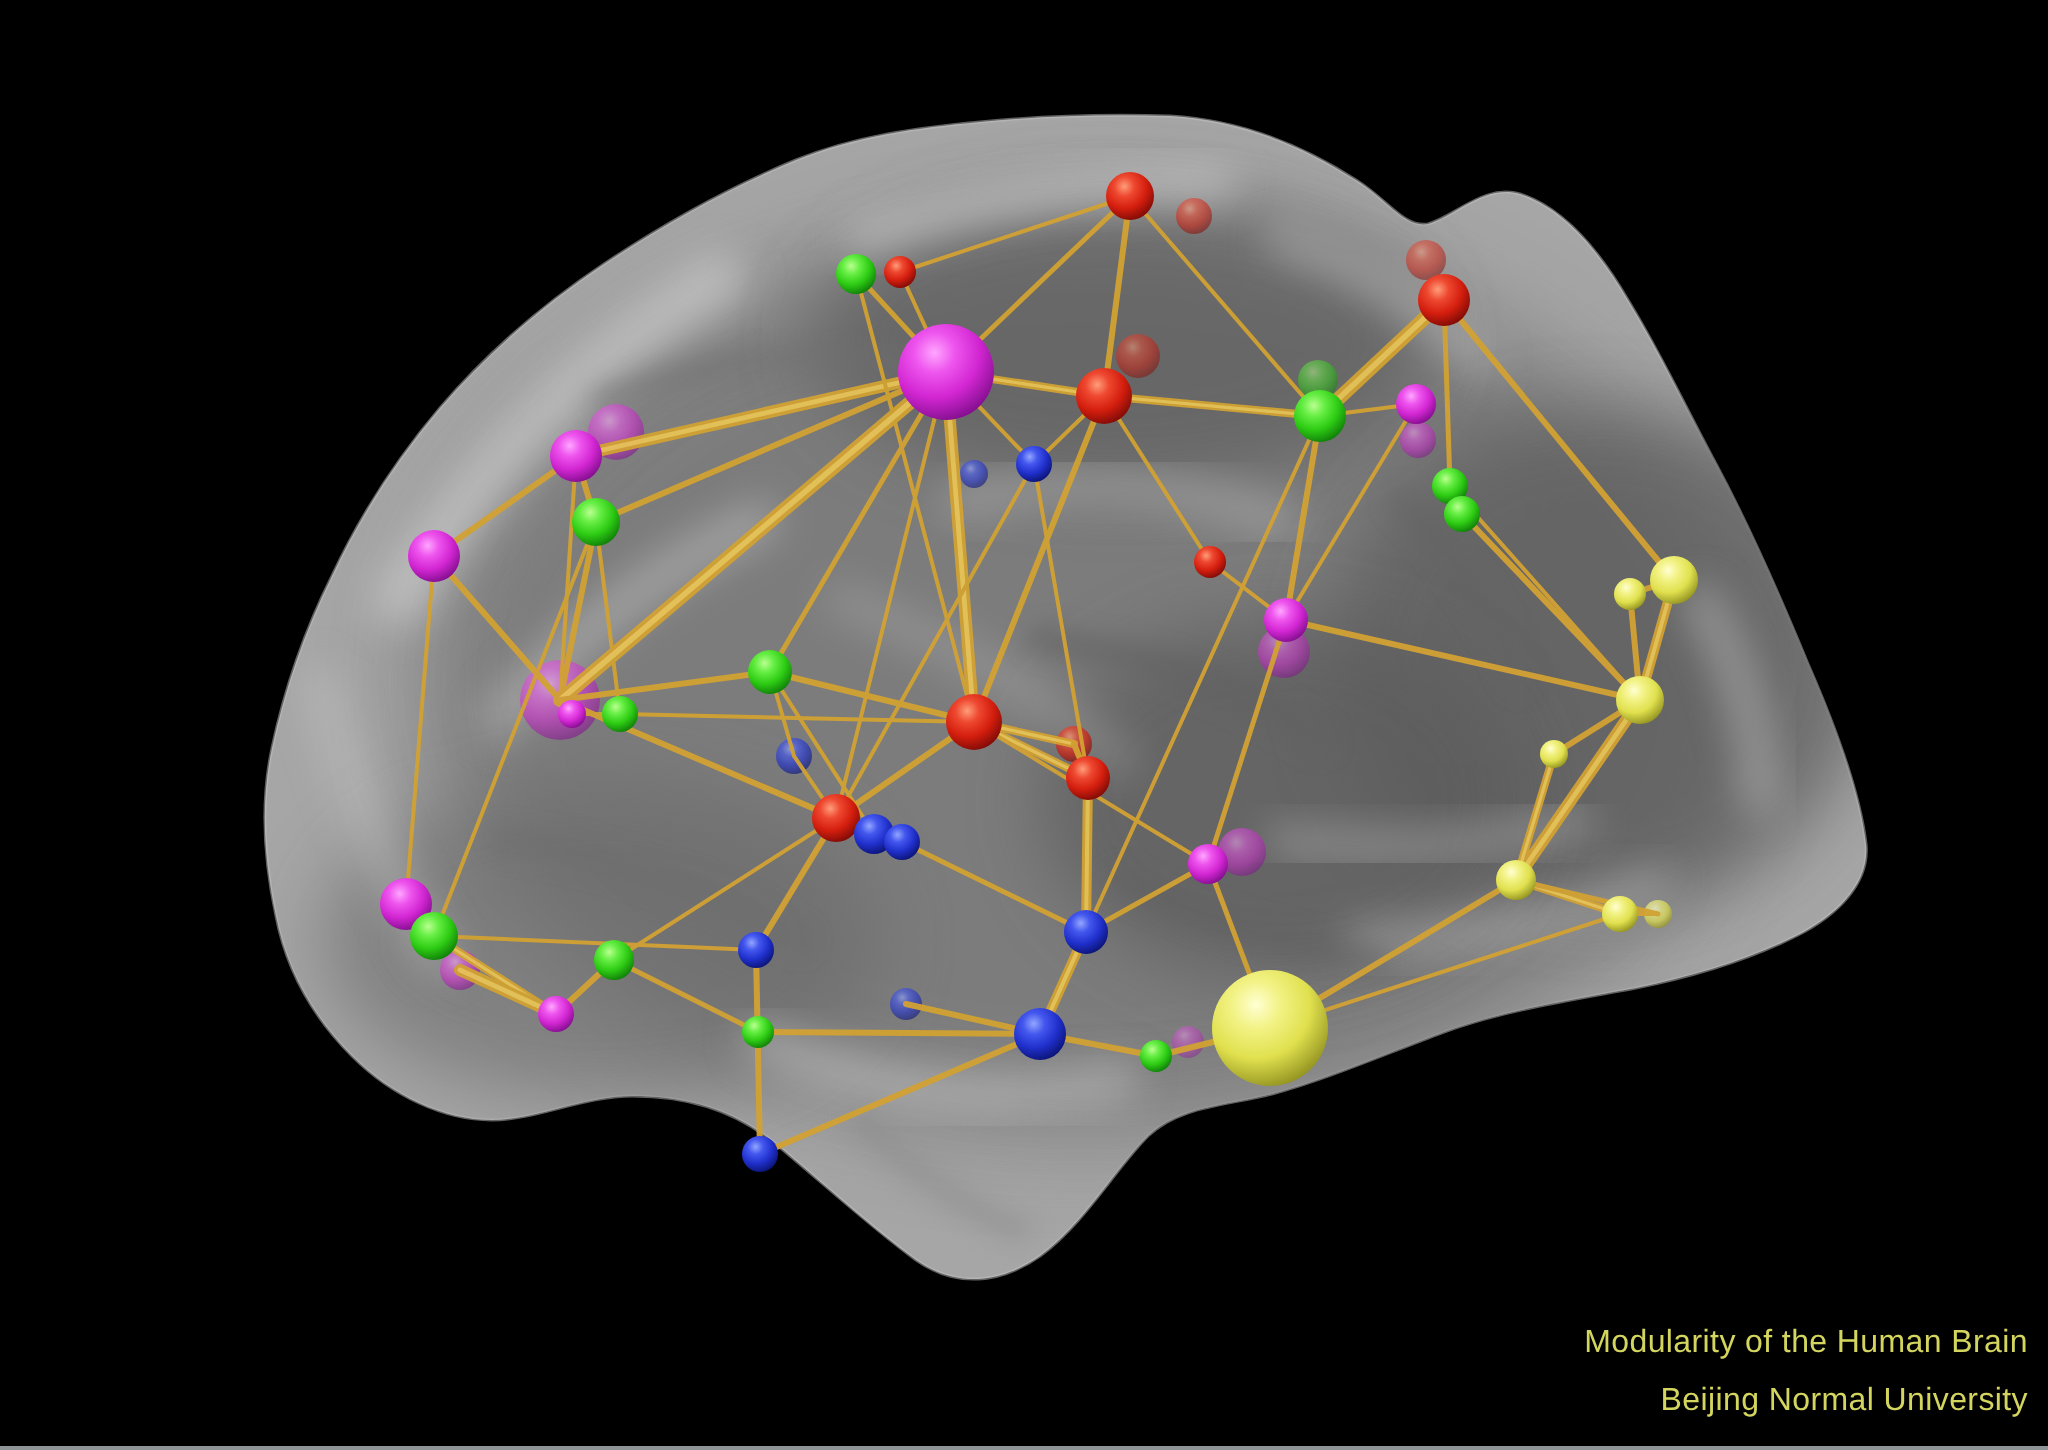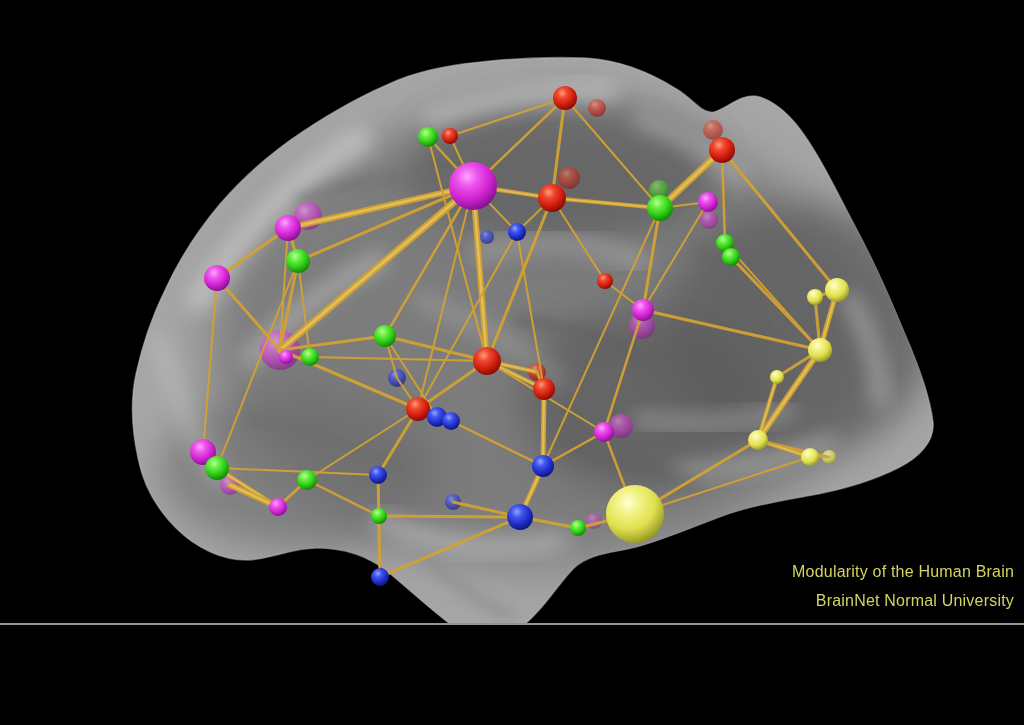--- a/index.html
+++ b/index.html
@@ -28,7 +28,7 @@
 </head>
 <body>
 
-<div id="stage" style="width: 1024px; height: 625px; background: rgb(0, 0, 0);">
+<div id="stage" style="width: 1024px; height: 725px; background: rgb(0, 0, 0);">
 
   <svg id="scene" width="1024" height="725" viewBox="0 0 1024 725">
     <defs>

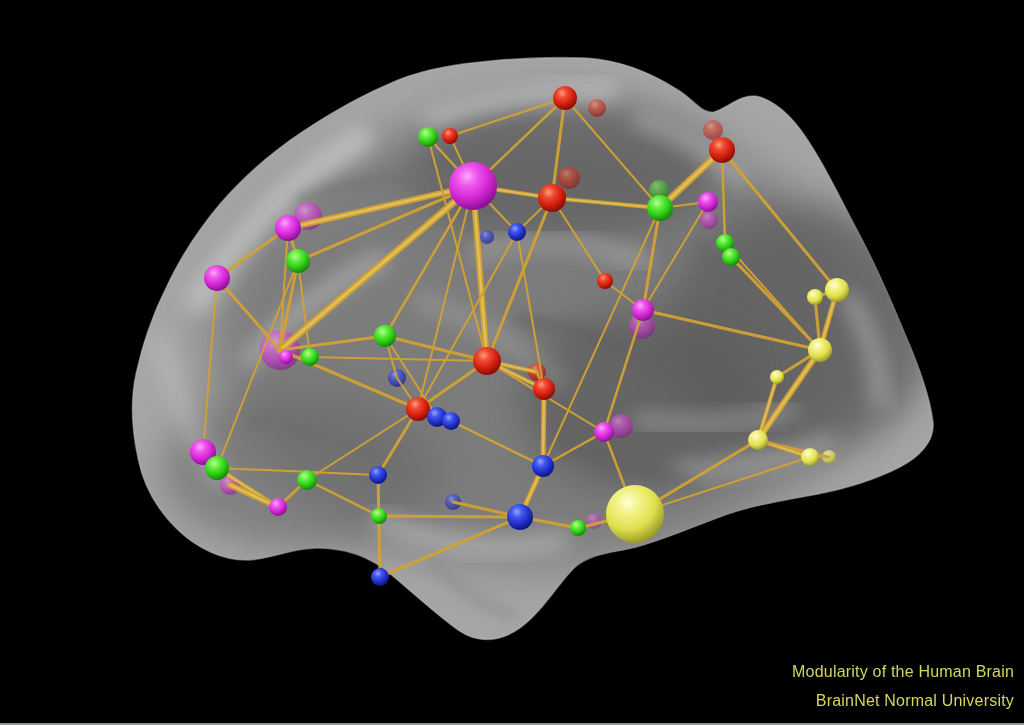--- a/index.html
+++ b/index.html
@@ -302,7 +302,7 @@
 
   <div class="caption" style="color: rgb(211, 213, 95);">
     <div>Modularity of the Human Brain</div>
-    <div>BrainNet Normal University</div>
+    <div>Beijing Normal University</div>
   </div>
 
   <div id="bottom-line" style="background: rgb(143, 148, 150);"></div>

